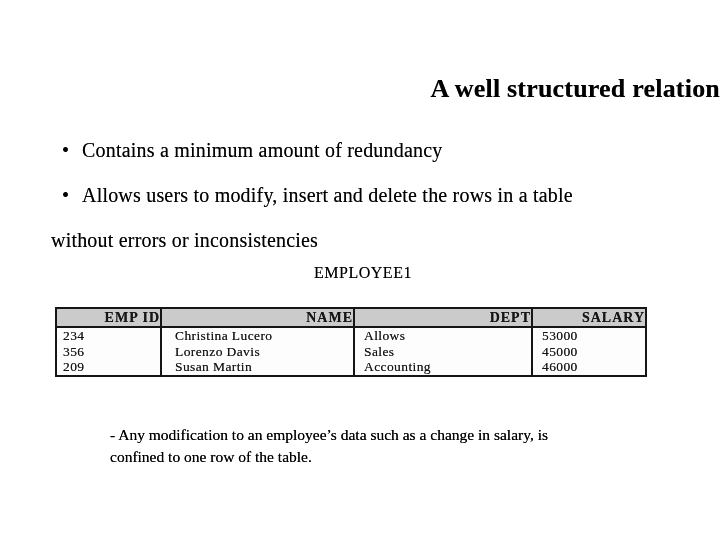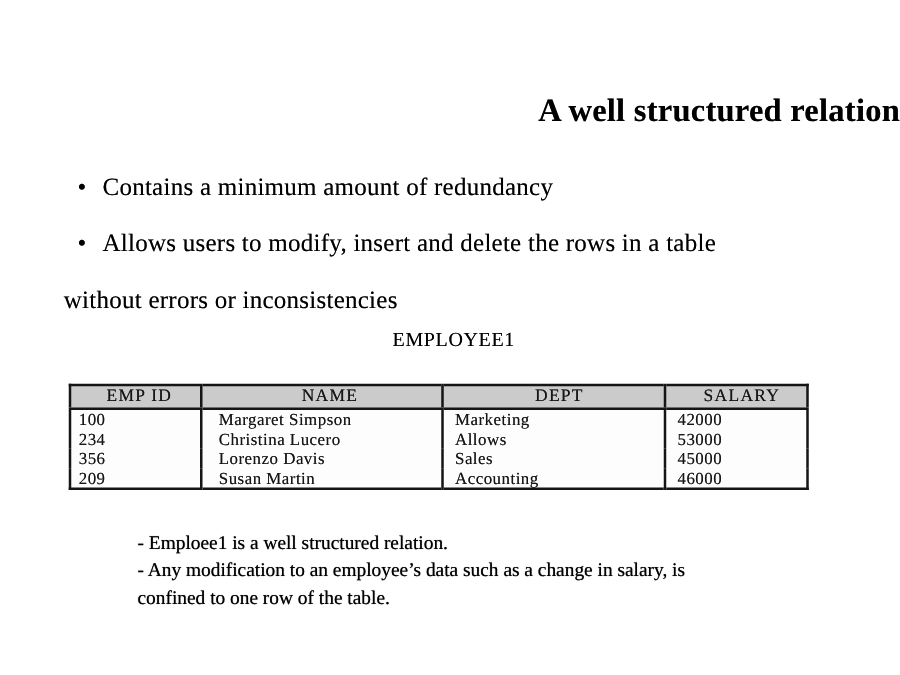--- a/index.html
+++ b/index.html
@@ -44,7 +44,7 @@
   table.emp th {
     background:#cbcbcb;
     border-bottom:2px solid #151515;
-    font-weight:normal; text-align:center;
+    font-weight:bold; text-align:right;
     height:17px; line-height:17px;
     font-size:14px; letter-spacing:1px;
     padding:0;

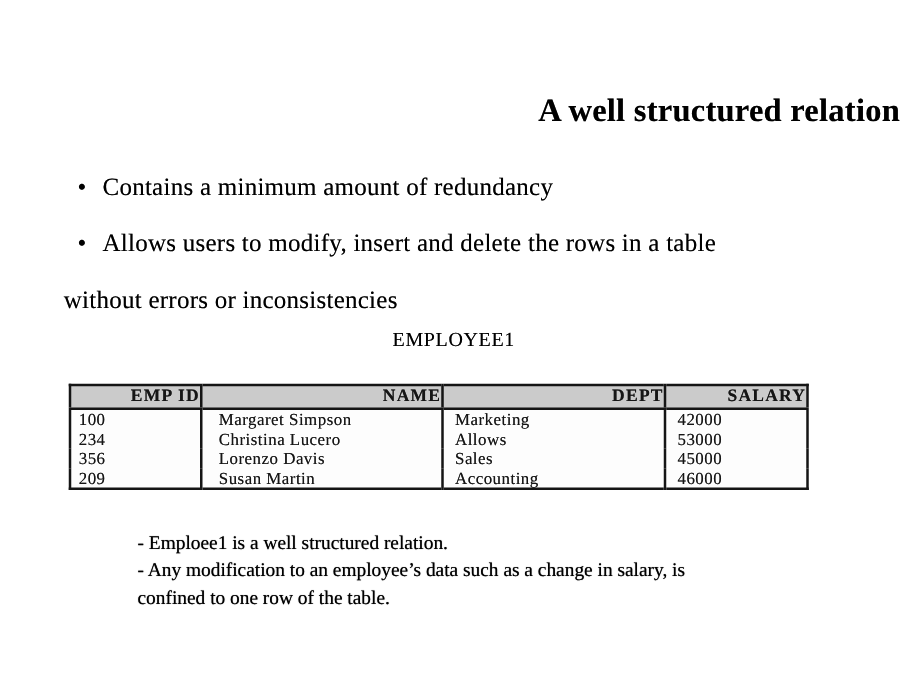--- a/index.html
+++ b/index.html
@@ -98,12 +98,6 @@
     </thead>
     <tbody>
       <tr>
-        <td class="c1">100</td>
-        <td class="c2">Margaret Simpson</td>
-        <td class="c3">Marketing</td>
-        <td class="c4">42000</td>
-      </tr>
-      <tr>
         <td class="c1">234</td>
         <td class="c2">Christina Lucero</td>
         <td class="c3">Allows</td>

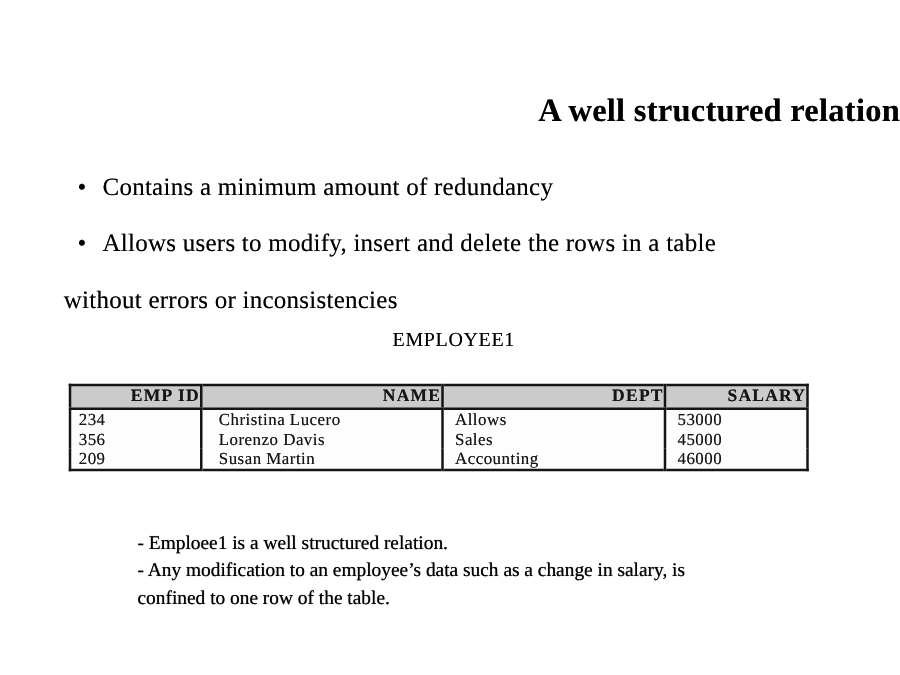--- a/index.html
+++ b/index.html
@@ -119,7 +119,6 @@
   </table>
 
   <div class="notes">
-    <div class="note-line">- Emploee1 is a well structured relation.</div>
     <div class="note-line">- Any modification to an employee’s data such as a change in salary, is</div>
     <div class="note-line">confined to one row of the table.</div>
   </div>

